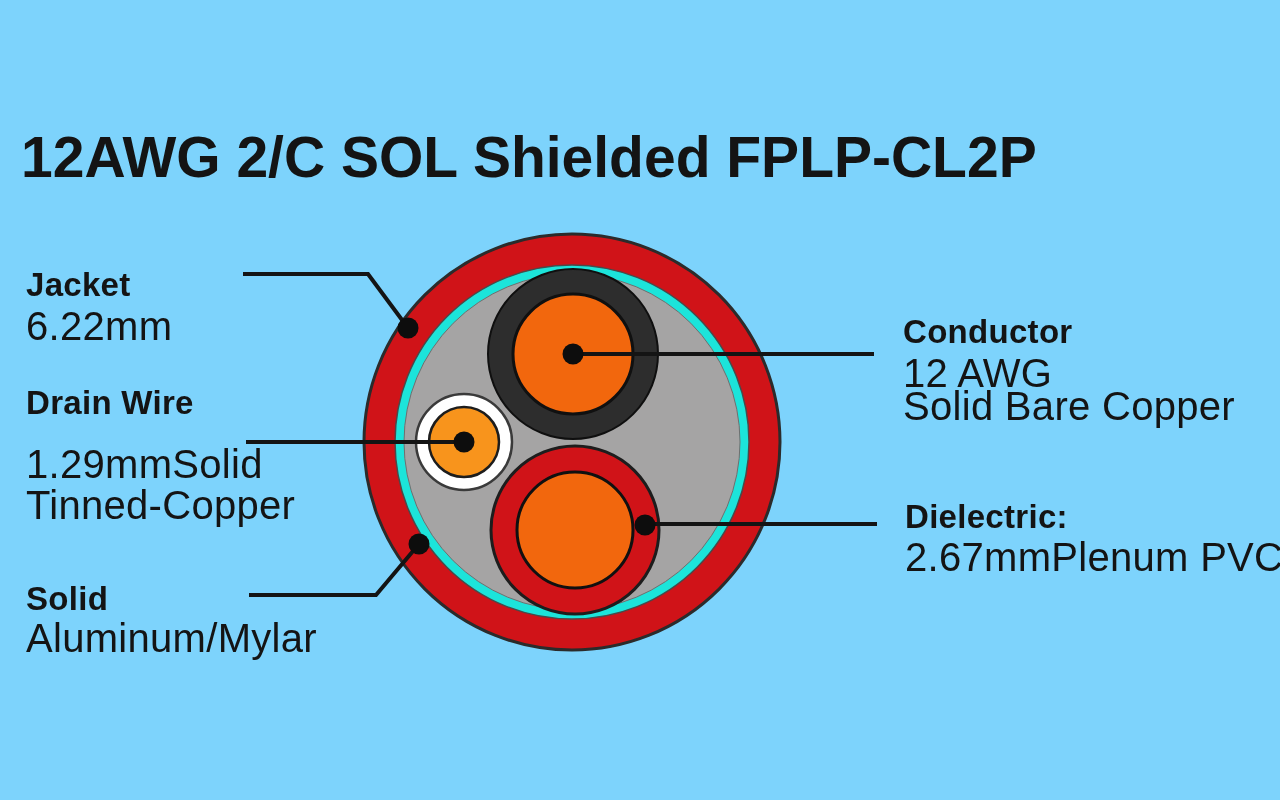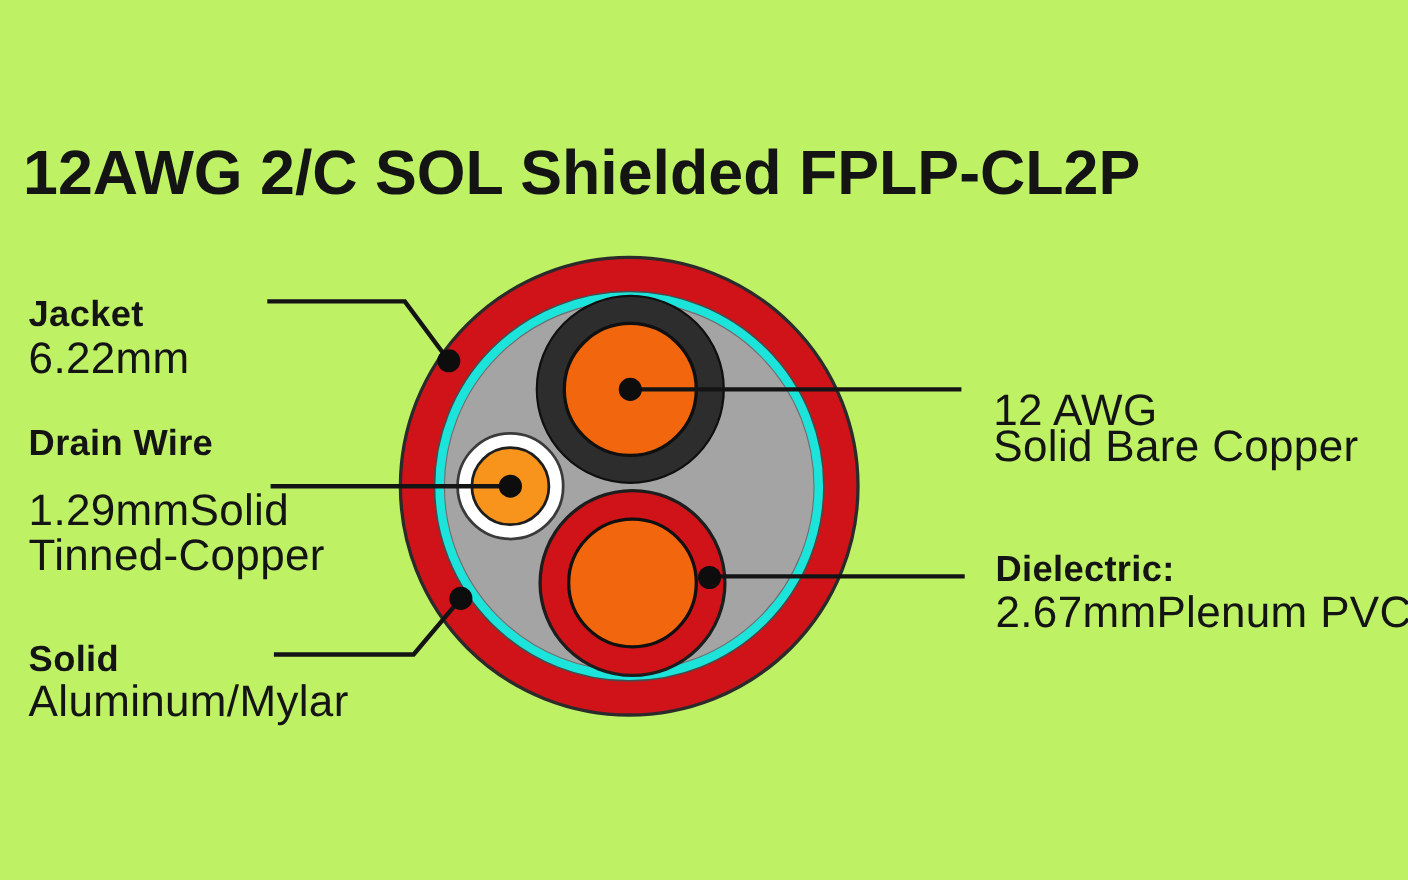--- a/index.html
+++ b/index.html
@@ -13,7 +13,7 @@
   .canvas {
     position: relative;
     width: 1280px; height: 800px;
-    background: #bef264;
+    background: #7dd3fc;
   }
   .diagram-svg {
     position: absolute;

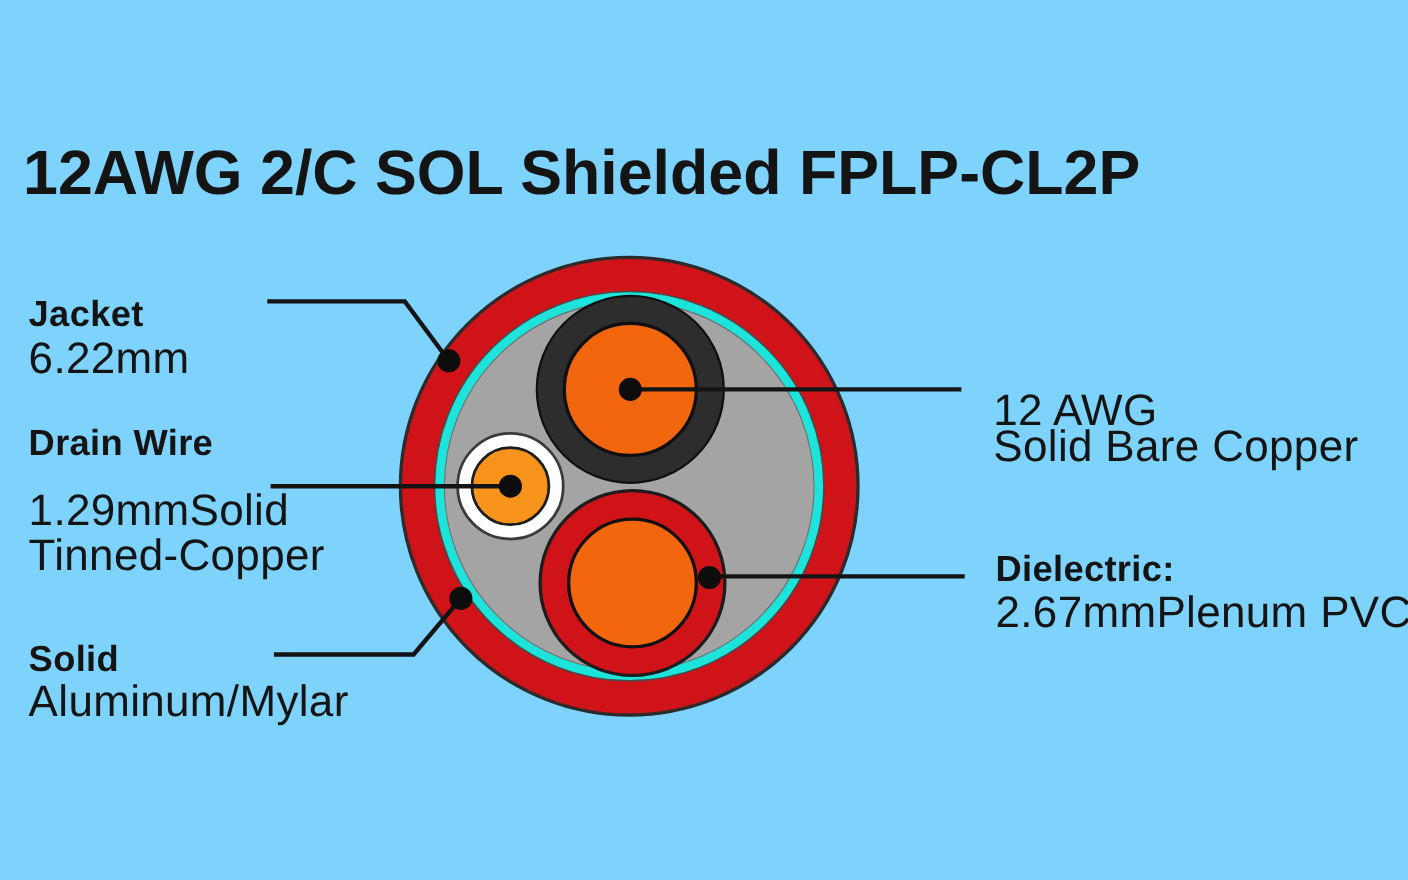--- a/index.html
+++ b/index.html
@@ -87,6 +87,7 @@
   <div class="txt lbl-name" style="left:26px; top:582px;">Solid</div>
   <div class="txt lbl-val" style="left:26px; top:617px;">Aluminum/Mylar</div>
 
+  <div class="txt lbl-name" style="left:903px; top:315px;">Conductor</div>
   <div class="txt lbl-val" style="left:903px; top:352px;">12 AWG</div>
   <div class="txt lbl-val" style="left:903px; top:385px;">Solid Bare Copper</div>
 

